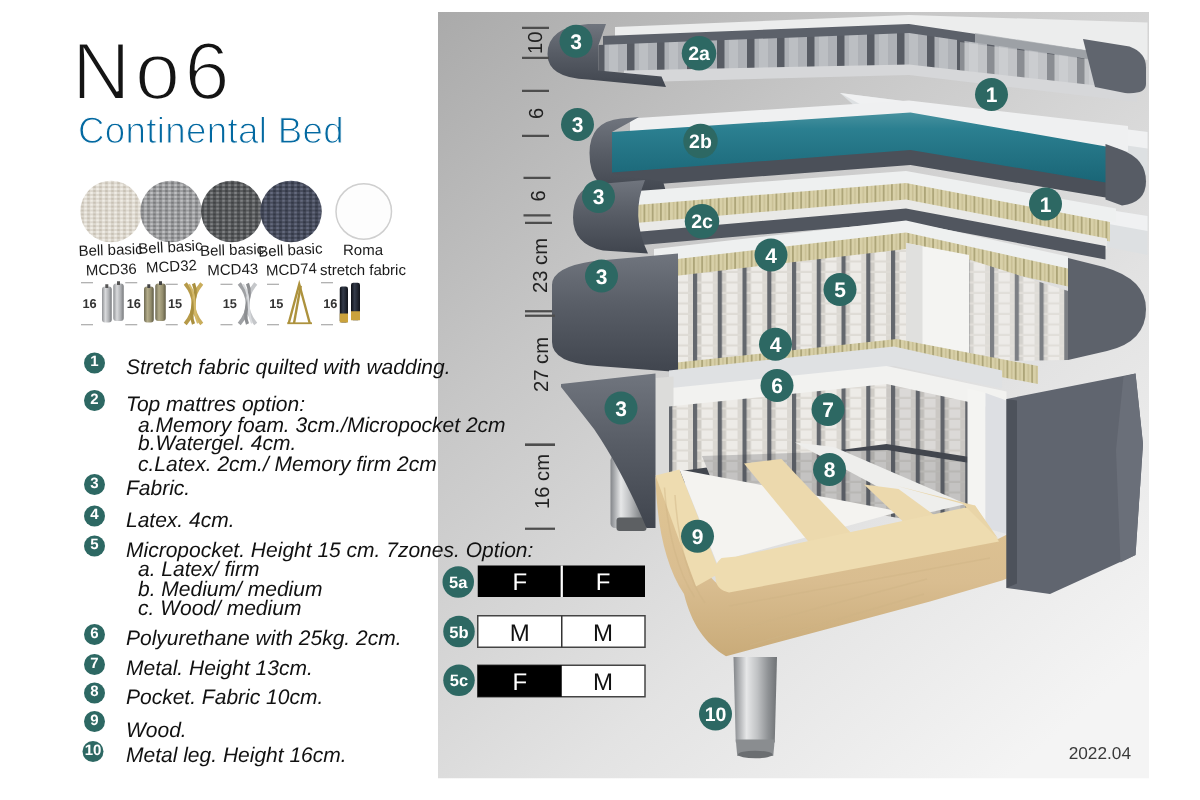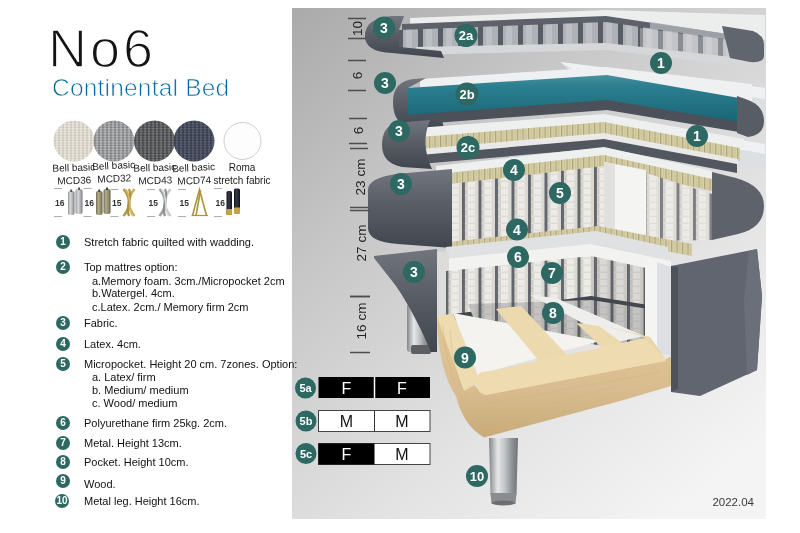--- a/index.html
+++ b/index.html
@@ -13,7 +13,7 @@
   .swlabel{font-size:10px;color:#1a1a1a;text-align:center;line-height:12.5px;width:70px;}
   .li-badge{position:absolute;width:14px;height:14px;border-radius:50%;background:#2d6863;
             color:#fff;font-size:10px;font-weight:bold;text-align:center;line-height:14px;}
-  .li-text{position:absolute;font-size:11px;color:#111;white-space:nowrap;z-index:3;}
+  .li-text{position:absolute;font-size:14px;color:#111;white-space:nowrap;z-index:3;font-style:italic;}
 </style>
 </head>
 <body>

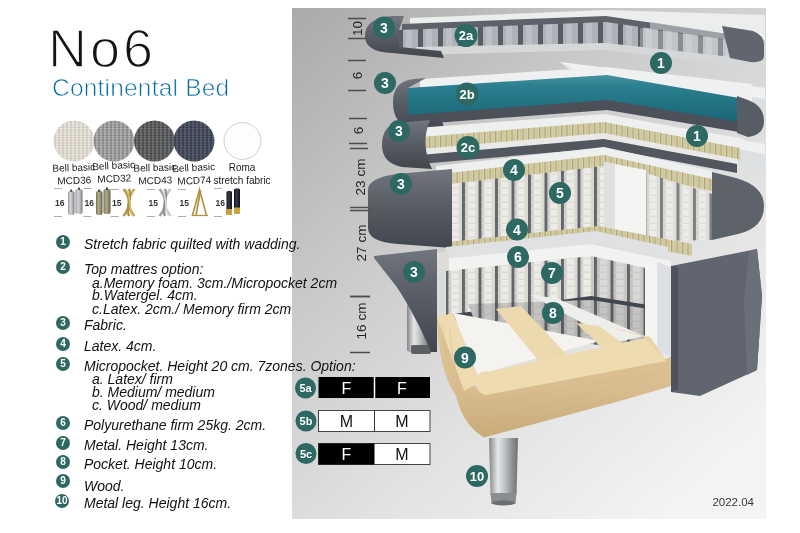--- a/index.html
+++ b/index.html
@@ -169,7 +169,7 @@
   <div class="li-text" style="left:84px;top:337.5px">Latex. 4cm.</div>
 
   <div class="li-badge" style="left:56px;top:357px">5</div>
-  <div class="li-text" style="left:84px;top:358px">Micropocket. Height 20 cm. 7zones. Option:</div>
+  <div class="li-text" style="left:84px;top:358px">Micropocket. Height 15 cm. 7zones. Option:</div>
   <div class="li-text" style="left:92px;top:371px">a. Latex/ firm</div>
   <div class="li-text" style="left:92px;top:384px">b. Medium/ medium</div>
   <div class="li-text" style="left:92px;top:397px">c. Wood/ medium</div>

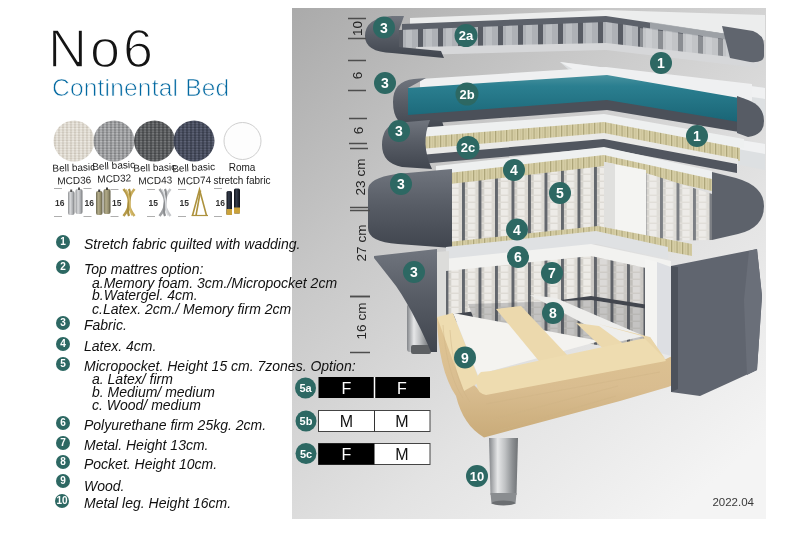--- a/index.html
+++ b/index.html
@@ -175,7 +175,7 @@
   <div class="li-text" style="left:92px;top:397px">c. Wood/ medium</div>
 
   <div class="li-badge" style="left:56px;top:415.5px">6</div>
-  <div class="li-text" style="left:84px;top:416.5px">Polyurethane firm 25kg. 2cm.</div>
+  <div class="li-text" style="left:84px;top:416.5px">Polyurethane with 25kg. 2cm.</div>
 
   <div class="li-badge" style="left:56px;top:436px">7</div>
   <div class="li-text" style="left:84px;top:437px">Metal. Height 13cm.</div>

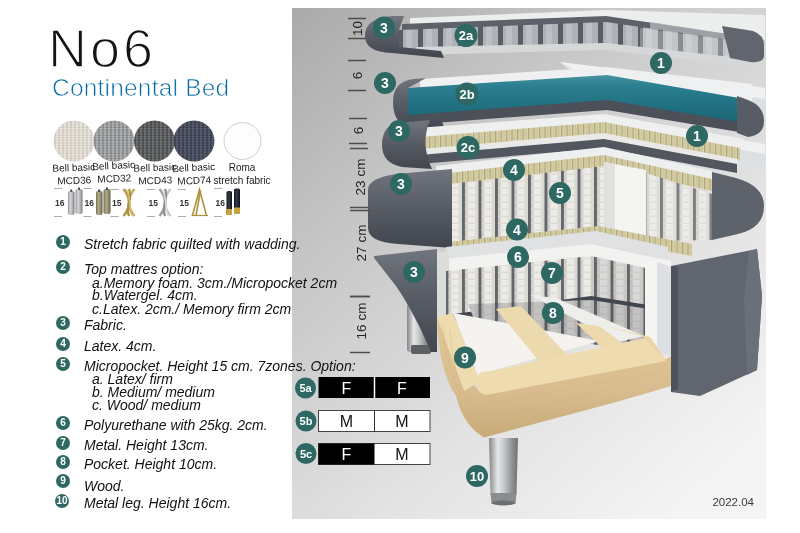--- a/index.html
+++ b/index.html
@@ -181,7 +181,7 @@
   <div class="li-text" style="left:84px;top:437px">Metal. Height 13cm.</div>
 
   <div class="li-badge" style="left:56px;top:455px">8</div>
-  <div class="li-text" style="left:84px;top:456px">Pocket. Height 10cm.</div>
+  <div class="li-text" style="left:84px;top:456px">Pocket. Fabric 10cm.</div>
 
   <div class="li-badge" style="left:56px;top:474px">9</div>
   <div class="li-text" style="left:84px;top:478px">Wood.</div>

